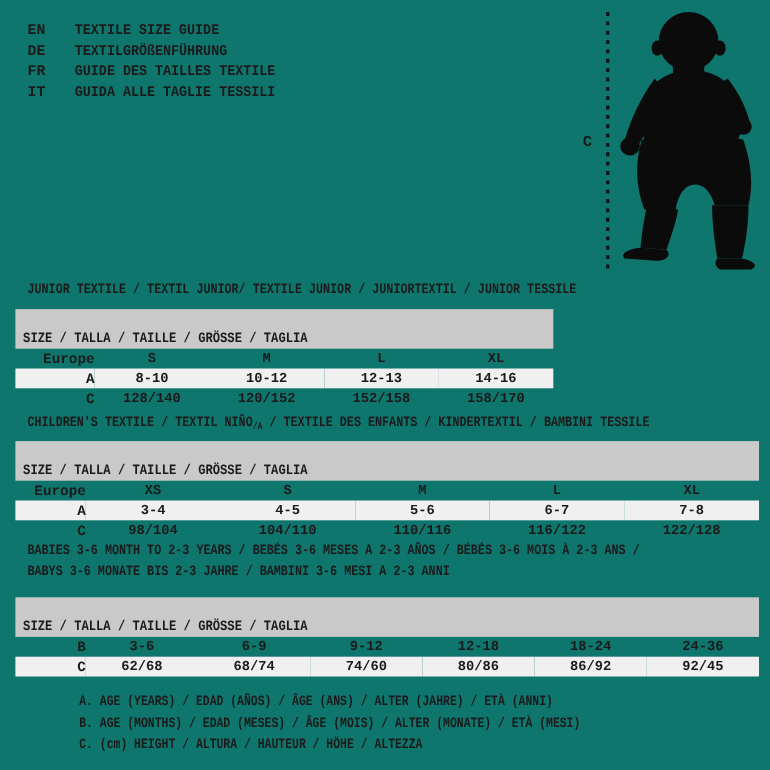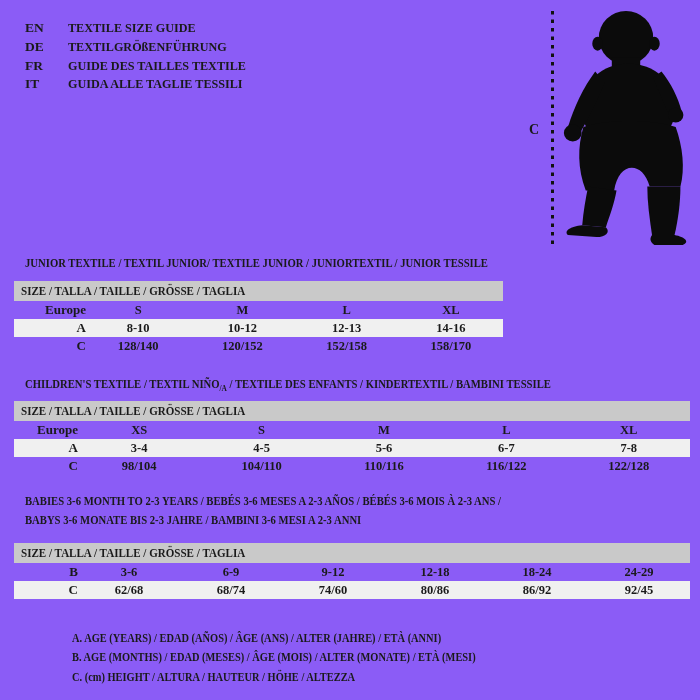--- a/index.html
+++ b/index.html
@@ -4,8 +4,8 @@
 <style>
   html,body{margin:0;padding:0;background:#fff;}
   .page{
-    position:relative;width:700px;height:700px;background:#8b5cf6;overflow:hidden;
-    font-family:Liberation Serif, serif;color:var(--text,#1a1a1a);
+    position:relative;width:700px;height:700px;background:#0f766e;overflow:hidden;
+    font-family:Liberation Mono, monospace;color:var(--text,#1a1a1a);
   }
   
   .lang-list{position:absolute;left:25px;top:19px;}

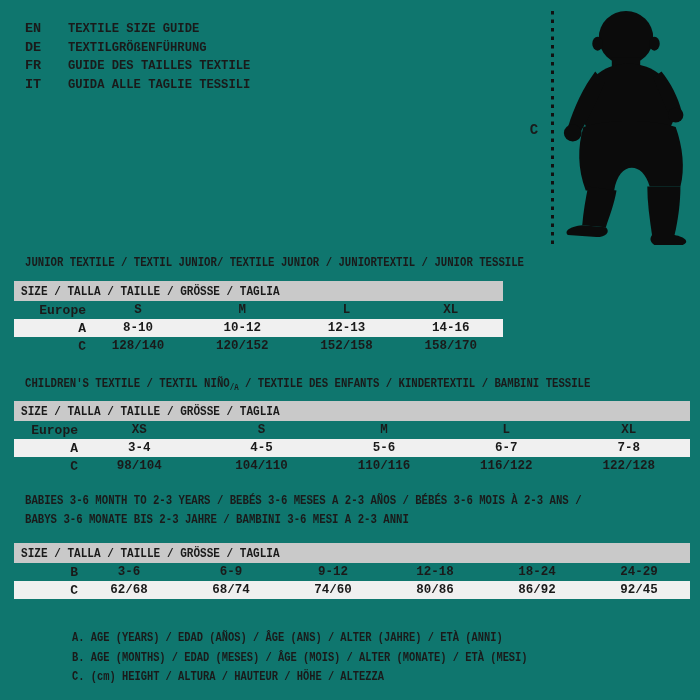--- a/index.html
+++ b/index.html
@@ -30,7 +30,7 @@
   }
   table.size-table th.size-bar{
     background:var(--header-bar,#c9c9c9);height:20px;text-align:left;
-    font-size:13px;font-weight:bold;padding:0 0 0 7px;
+    font-size:13px;font-weight:bold;padding:16px 0 0 7px;
   }
   .bar-text{display:inline-block;white-space:nowrap;transform:scaleX(0.85);transform-origin:0 50%;}
   table.size-table td{height:18px;text-align:center;padding:0;}

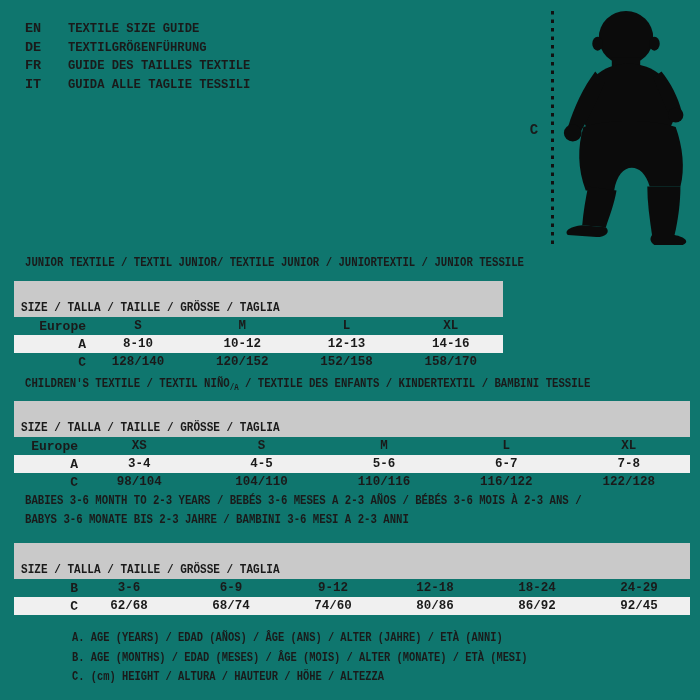--- a/index.html
+++ b/index.html
@@ -200,7 +200,7 @@
         <td>9-12</td>
         <td>12-18</td>
         <td>18-24</td>
-        <td>24-29</td>
+        <td>24-36</td>
       </tr>
       <tr class="shaded">
         <td class="row-label">C</td>

